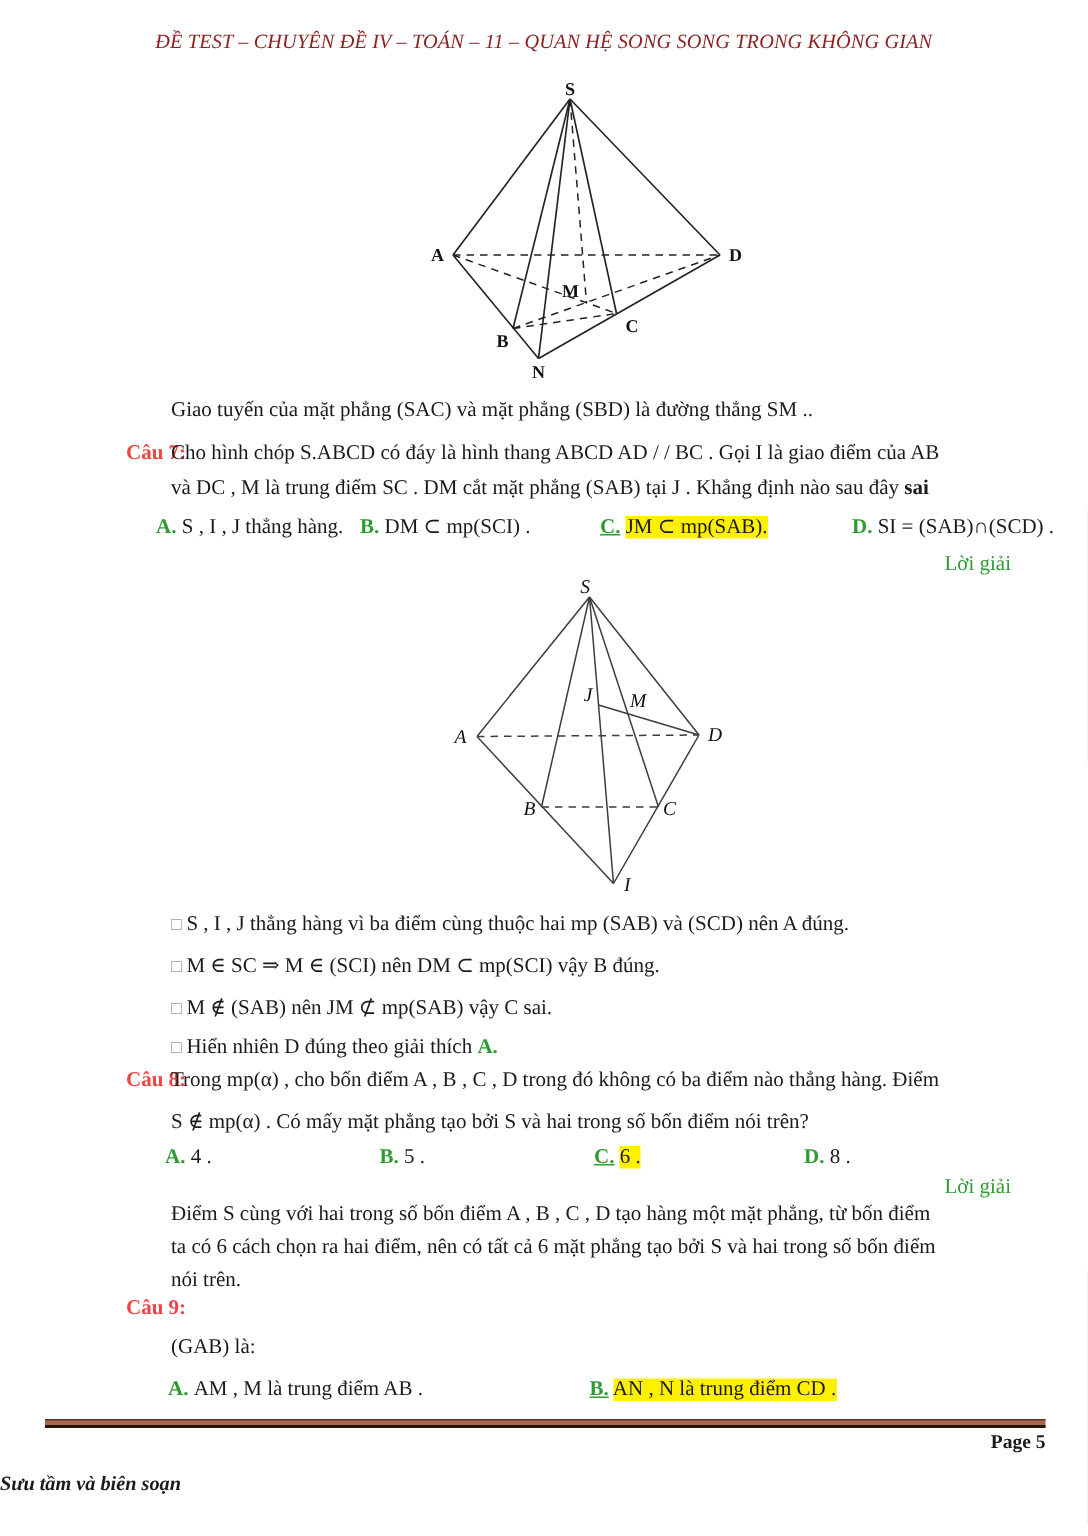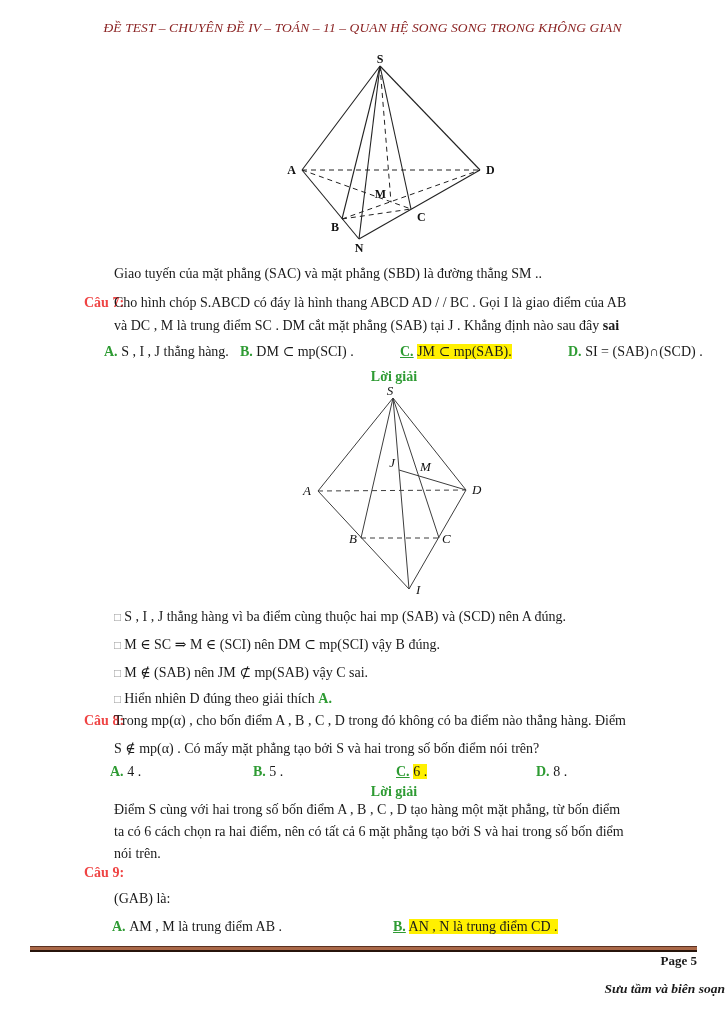--- a/index.html
+++ b/index.html
@@ -23,7 +23,7 @@
   .gu{color:#2E9B33;font-weight:bold;text-decoration:underline;}
   .hl{background:#FFF000;}
   .sq{color:#9a9a9a;font-size:12px;}
-  .loigiai{font-weight:bold;color:#2E9B33;text-align:center;}
+  .loigiai{font-weight:normal;color:#2E9B33;text-align:right;}
   .footer-rule{
     position:absolute;left:30px;top:946px;width:667px;height:3px;
     background:#AA6848;border-top:1px solid #5a3122;border-bottom:2px solid #27140b;

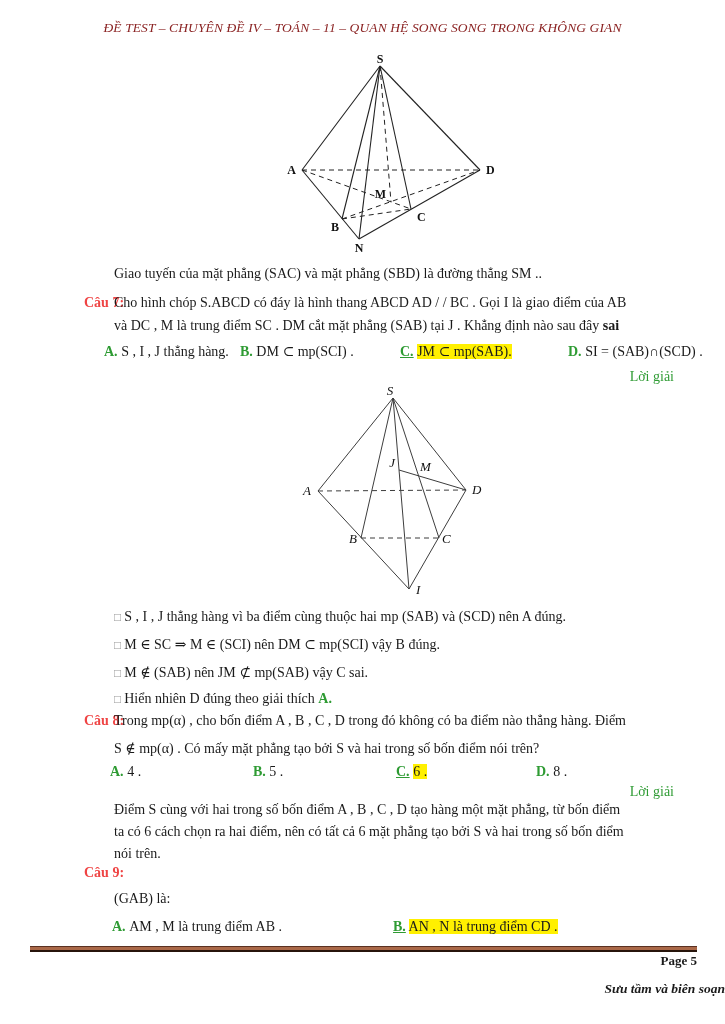--- a/index.html
+++ b/index.html
@@ -29,7 +29,7 @@
     background:#AA6848;border-top:1px solid #5a3122;border-bottom:2px solid #27140b;
   }
   .page-number{right:28px;top:953px;font-weight:bold;font-size:13px;}
-  .footer-note{left:0;top:981px;width:725px;text-align:right;font-weight:bold;font-style:italic;font-size:13.5px;}
+  .footer-note{left:0;top:981px;width:725px;text-align:left;font-weight:bold;font-style:italic;font-size:13.5px;}
   svg{position:absolute;overflow:visible;}
   svg line{stroke:#222;stroke-width:1.1;fill:none;}
   svg line.dash{stroke-dasharray:5,4;stroke-width:1;}

